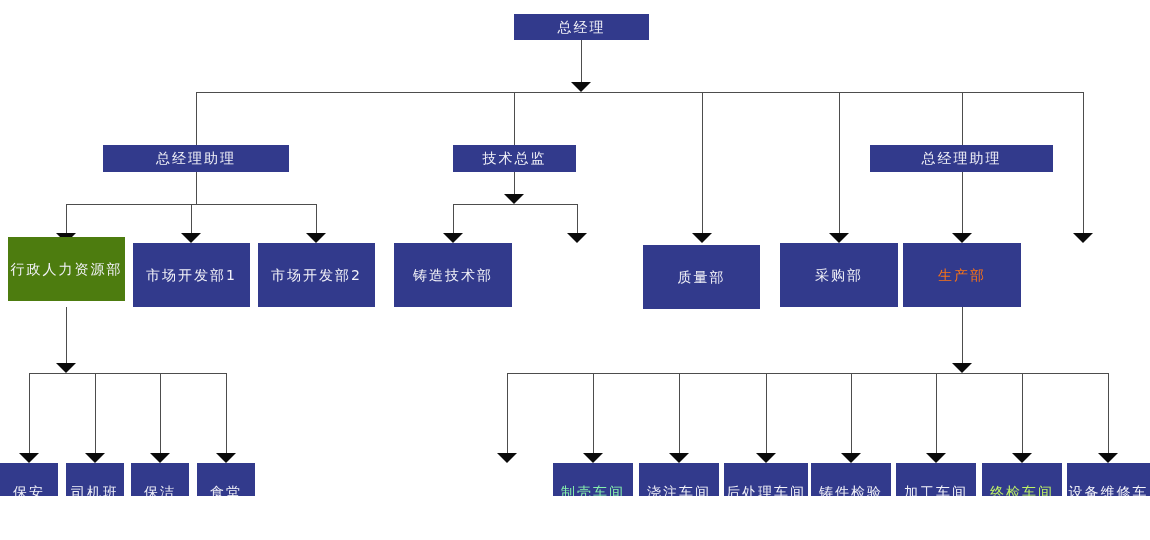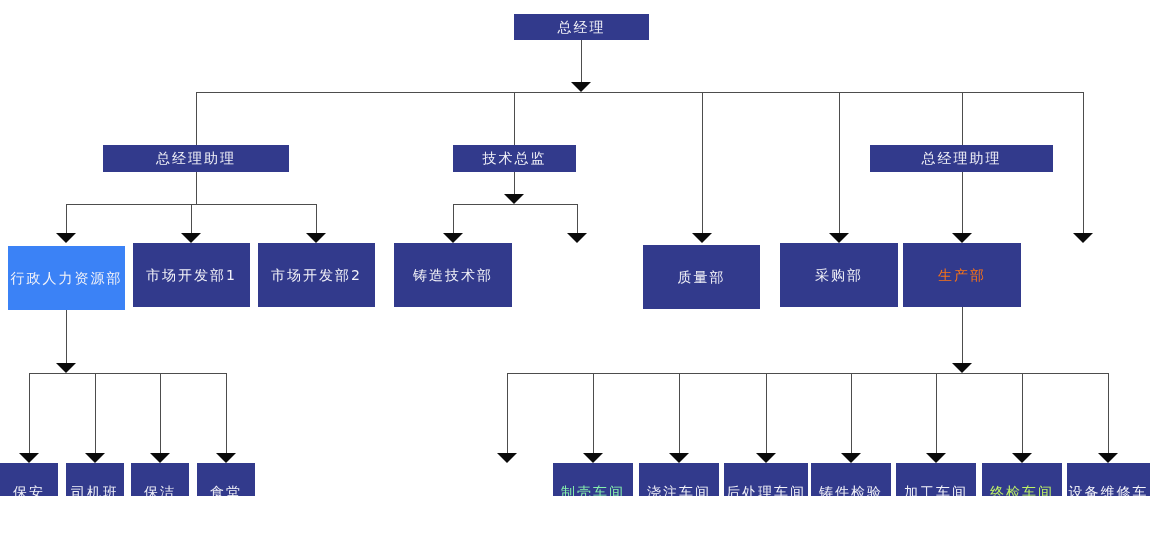--- a/index.html
+++ b/index.html
@@ -114,7 +114,7 @@
       <div class="node" style="left: 103px; top: 145px; width: 186px; height: 27px; background: rgb(50, 58, 140); color: rgb(242, 242, 248);">总经理助理</div>
       <div class="node" style="left: 453px; top: 145px; width: 123px; height: 27px; background: rgb(50, 58, 140); color: rgb(242, 242, 248);">技术总监</div>
       <div class="node" style="left: 870px; top: 145px; width: 183px; height: 27px; background: rgb(50, 58, 140); color: rgb(242, 242, 248);">总经理助理</div>
-      <div class="node" style="left: 8px; top: 246px; width: 117px; height: 64px; background: #3b82f6; color: rgb(242, 242, 248);">行政人力资源部</div>
+      <div class="node" style="left: 8px; top: 237px; width: 117px; height: 64px; background: #4d7c0f; color: rgb(242, 242, 248);">行政人力资源部</div>
       <div class="node" style="left: 133px; top: 243px; width: 117px; height: 64px; background: rgb(50, 58, 140); color: rgb(242, 242, 248);">市场开发部1</div>
       <div class="node" style="left: 258px; top: 243px; width: 117px; height: 64px; background: rgb(50, 58, 140); color: rgb(242, 242, 248);">市场开发部2</div>
       <div class="node" style="left: 394px; top: 243px; width: 118px; height: 64px; background: rgb(50, 58, 140); color: rgb(242, 242, 248);">铸造技术部</div>

